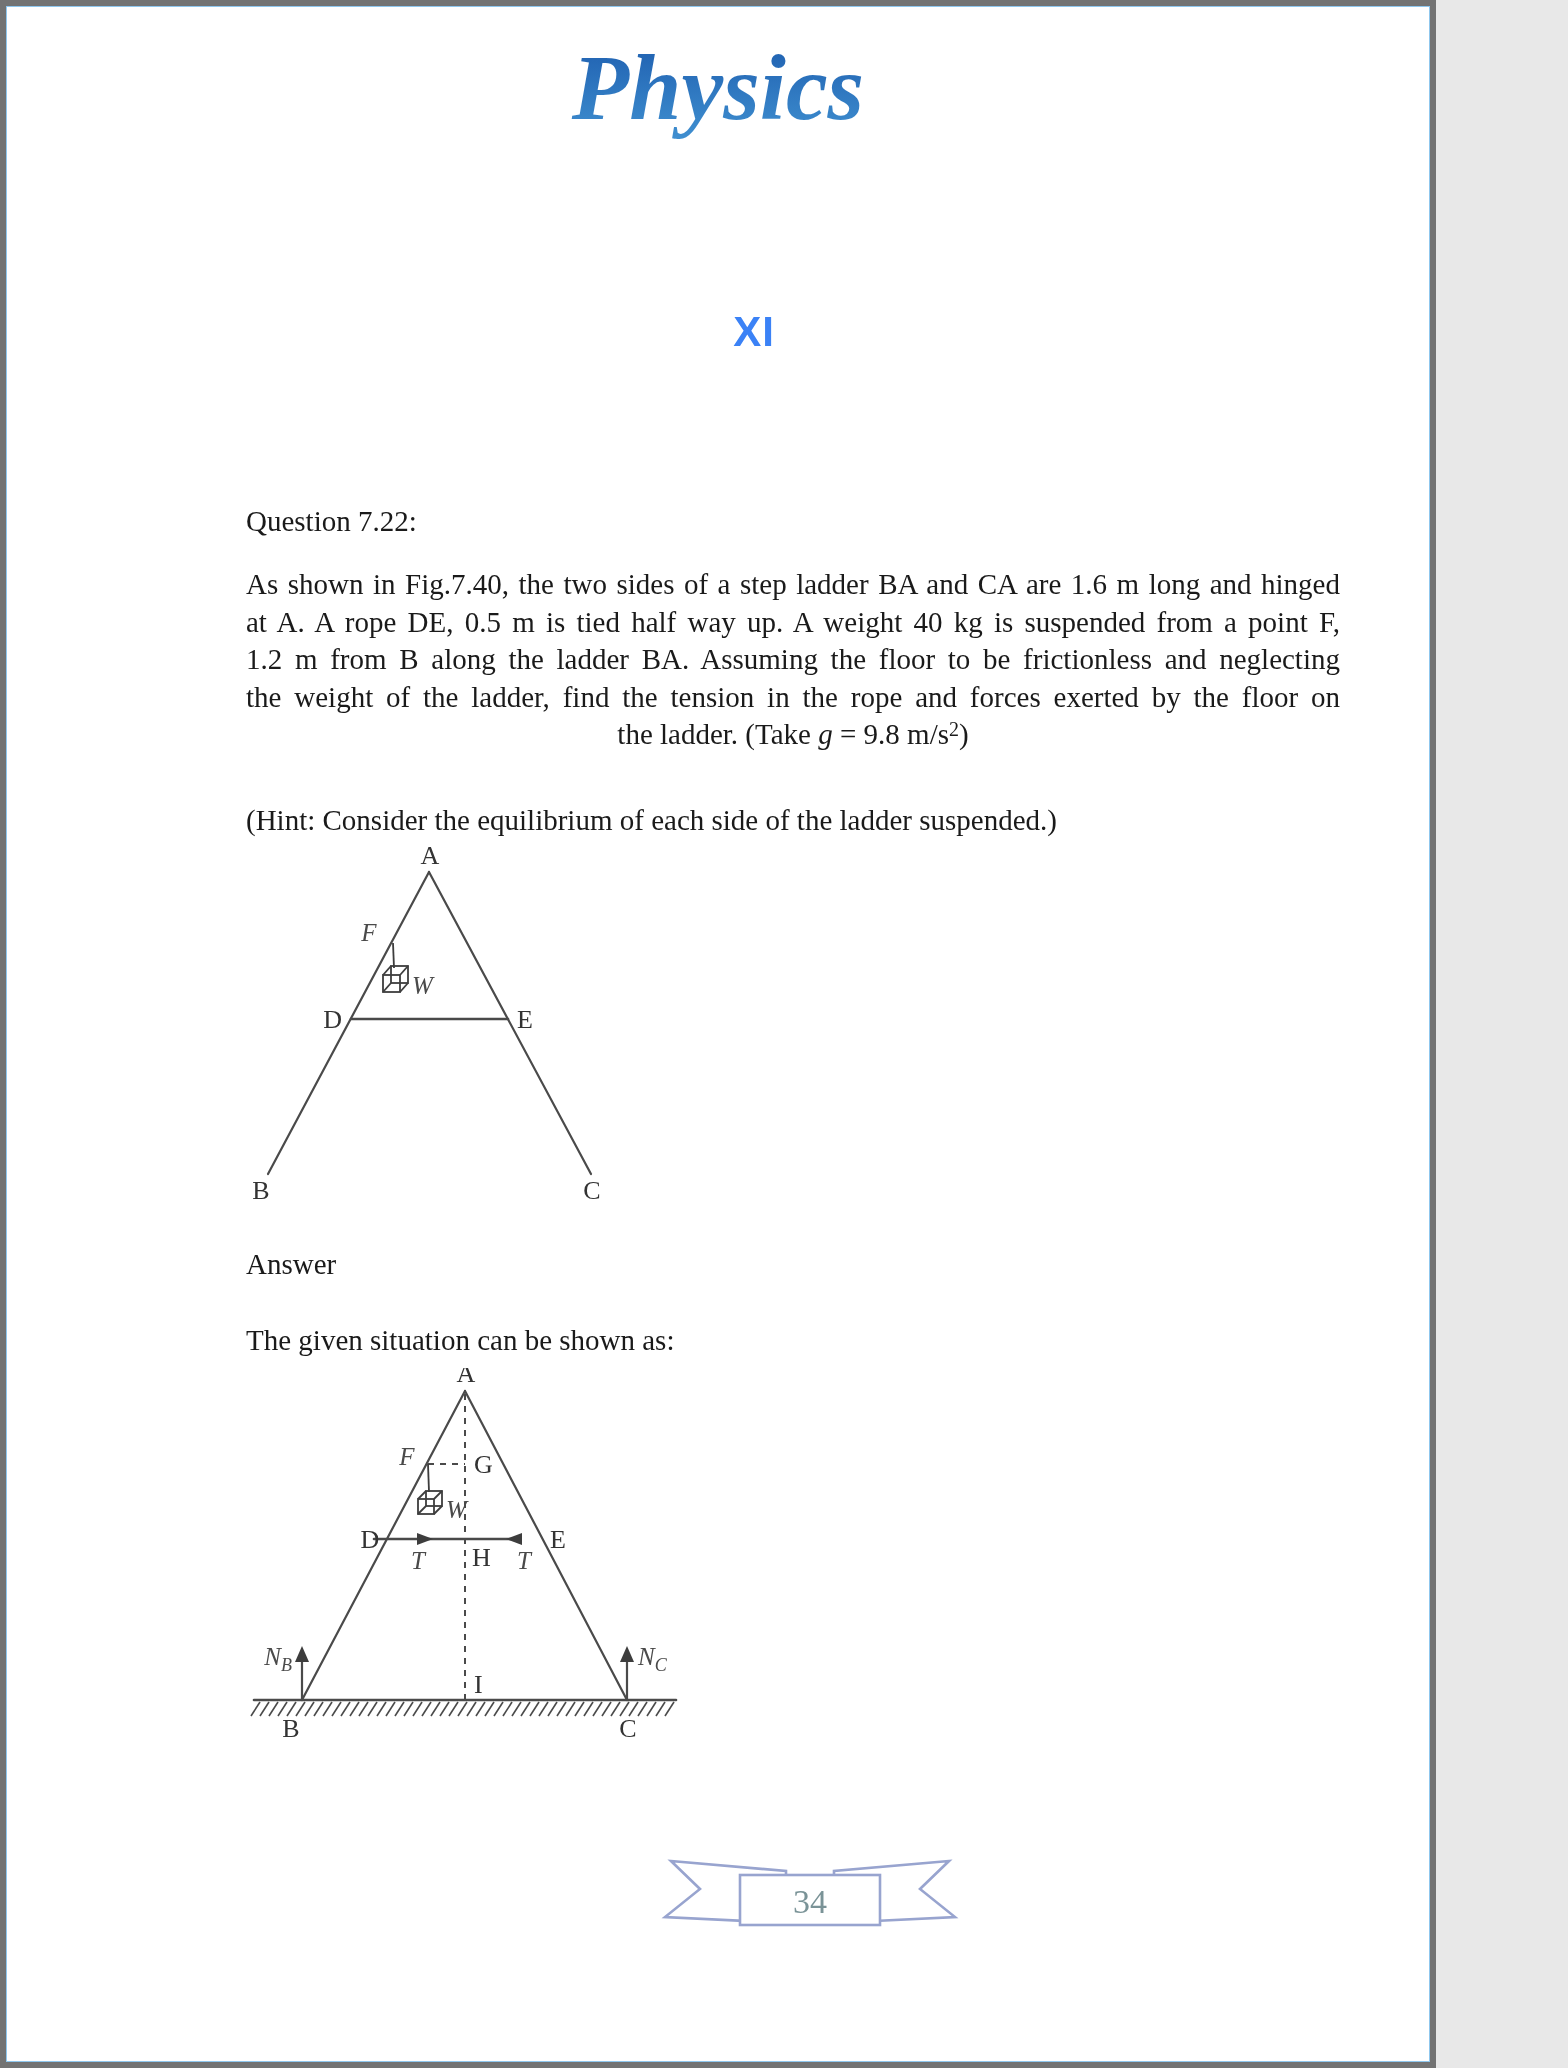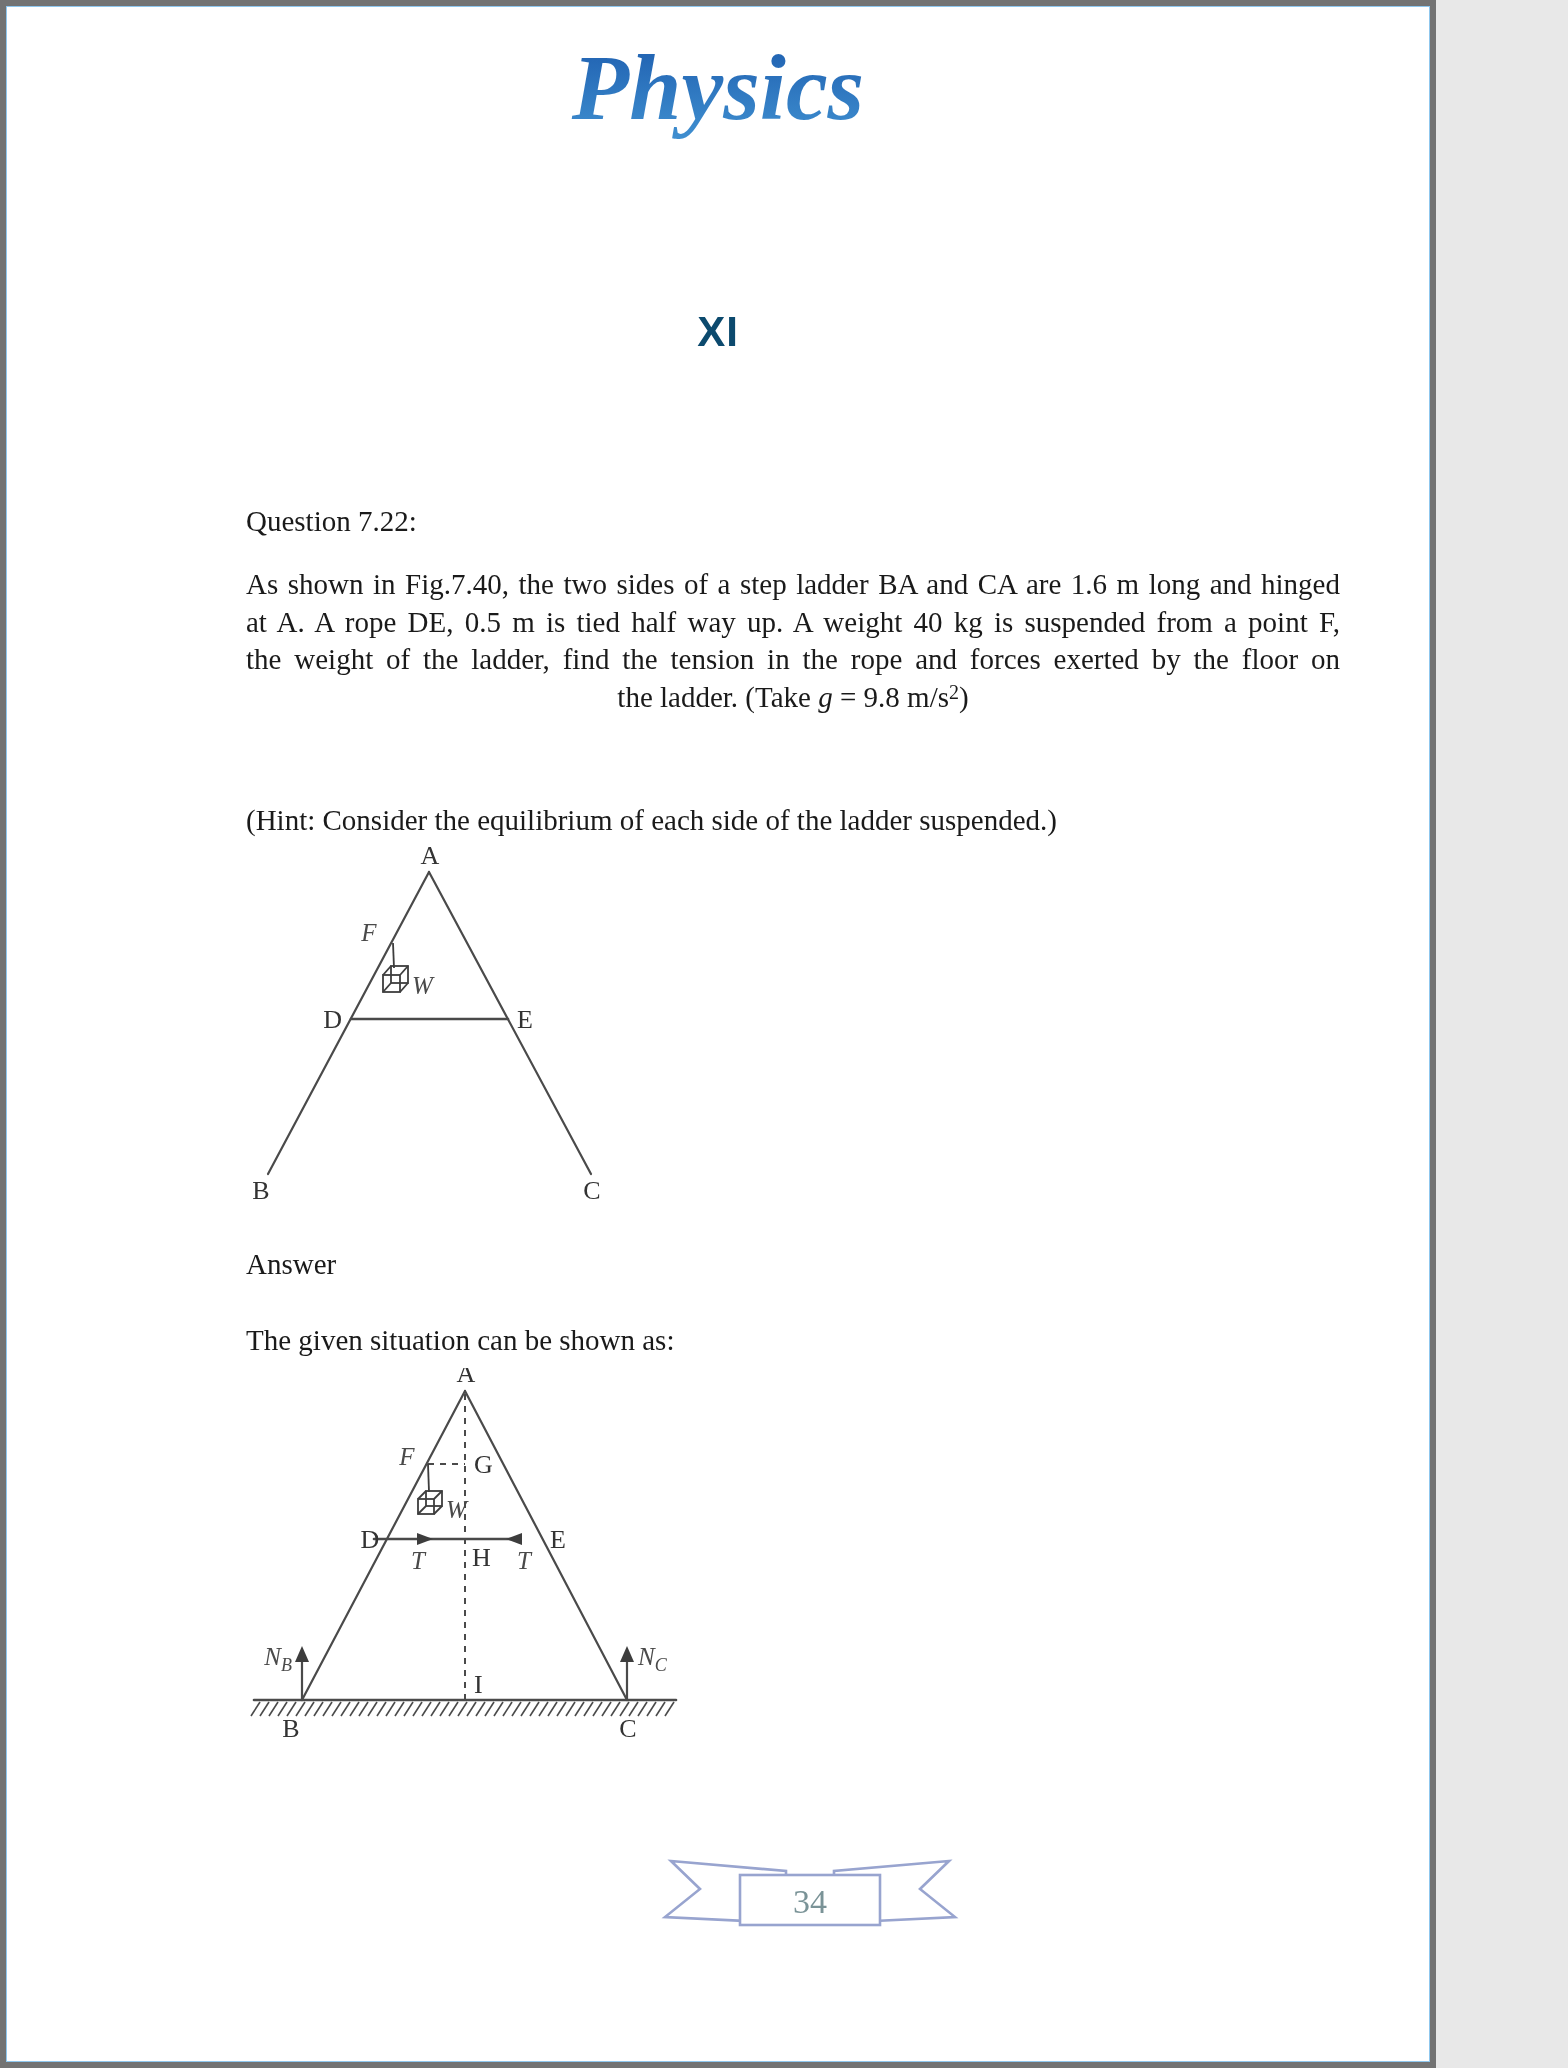--- a/index.html
+++ b/index.html
@@ -37,7 +37,7 @@
     top:302px;
     font-family:"Liberation Sans", sans-serif;
     font-size:42px;font-weight:bold;
-    color:#0c4a6e;letter-spacing:1px;
+    color:#3b82f6;letter-spacing:1px;margin-left:36px;
   }
   #section-heading{
     top:398px;

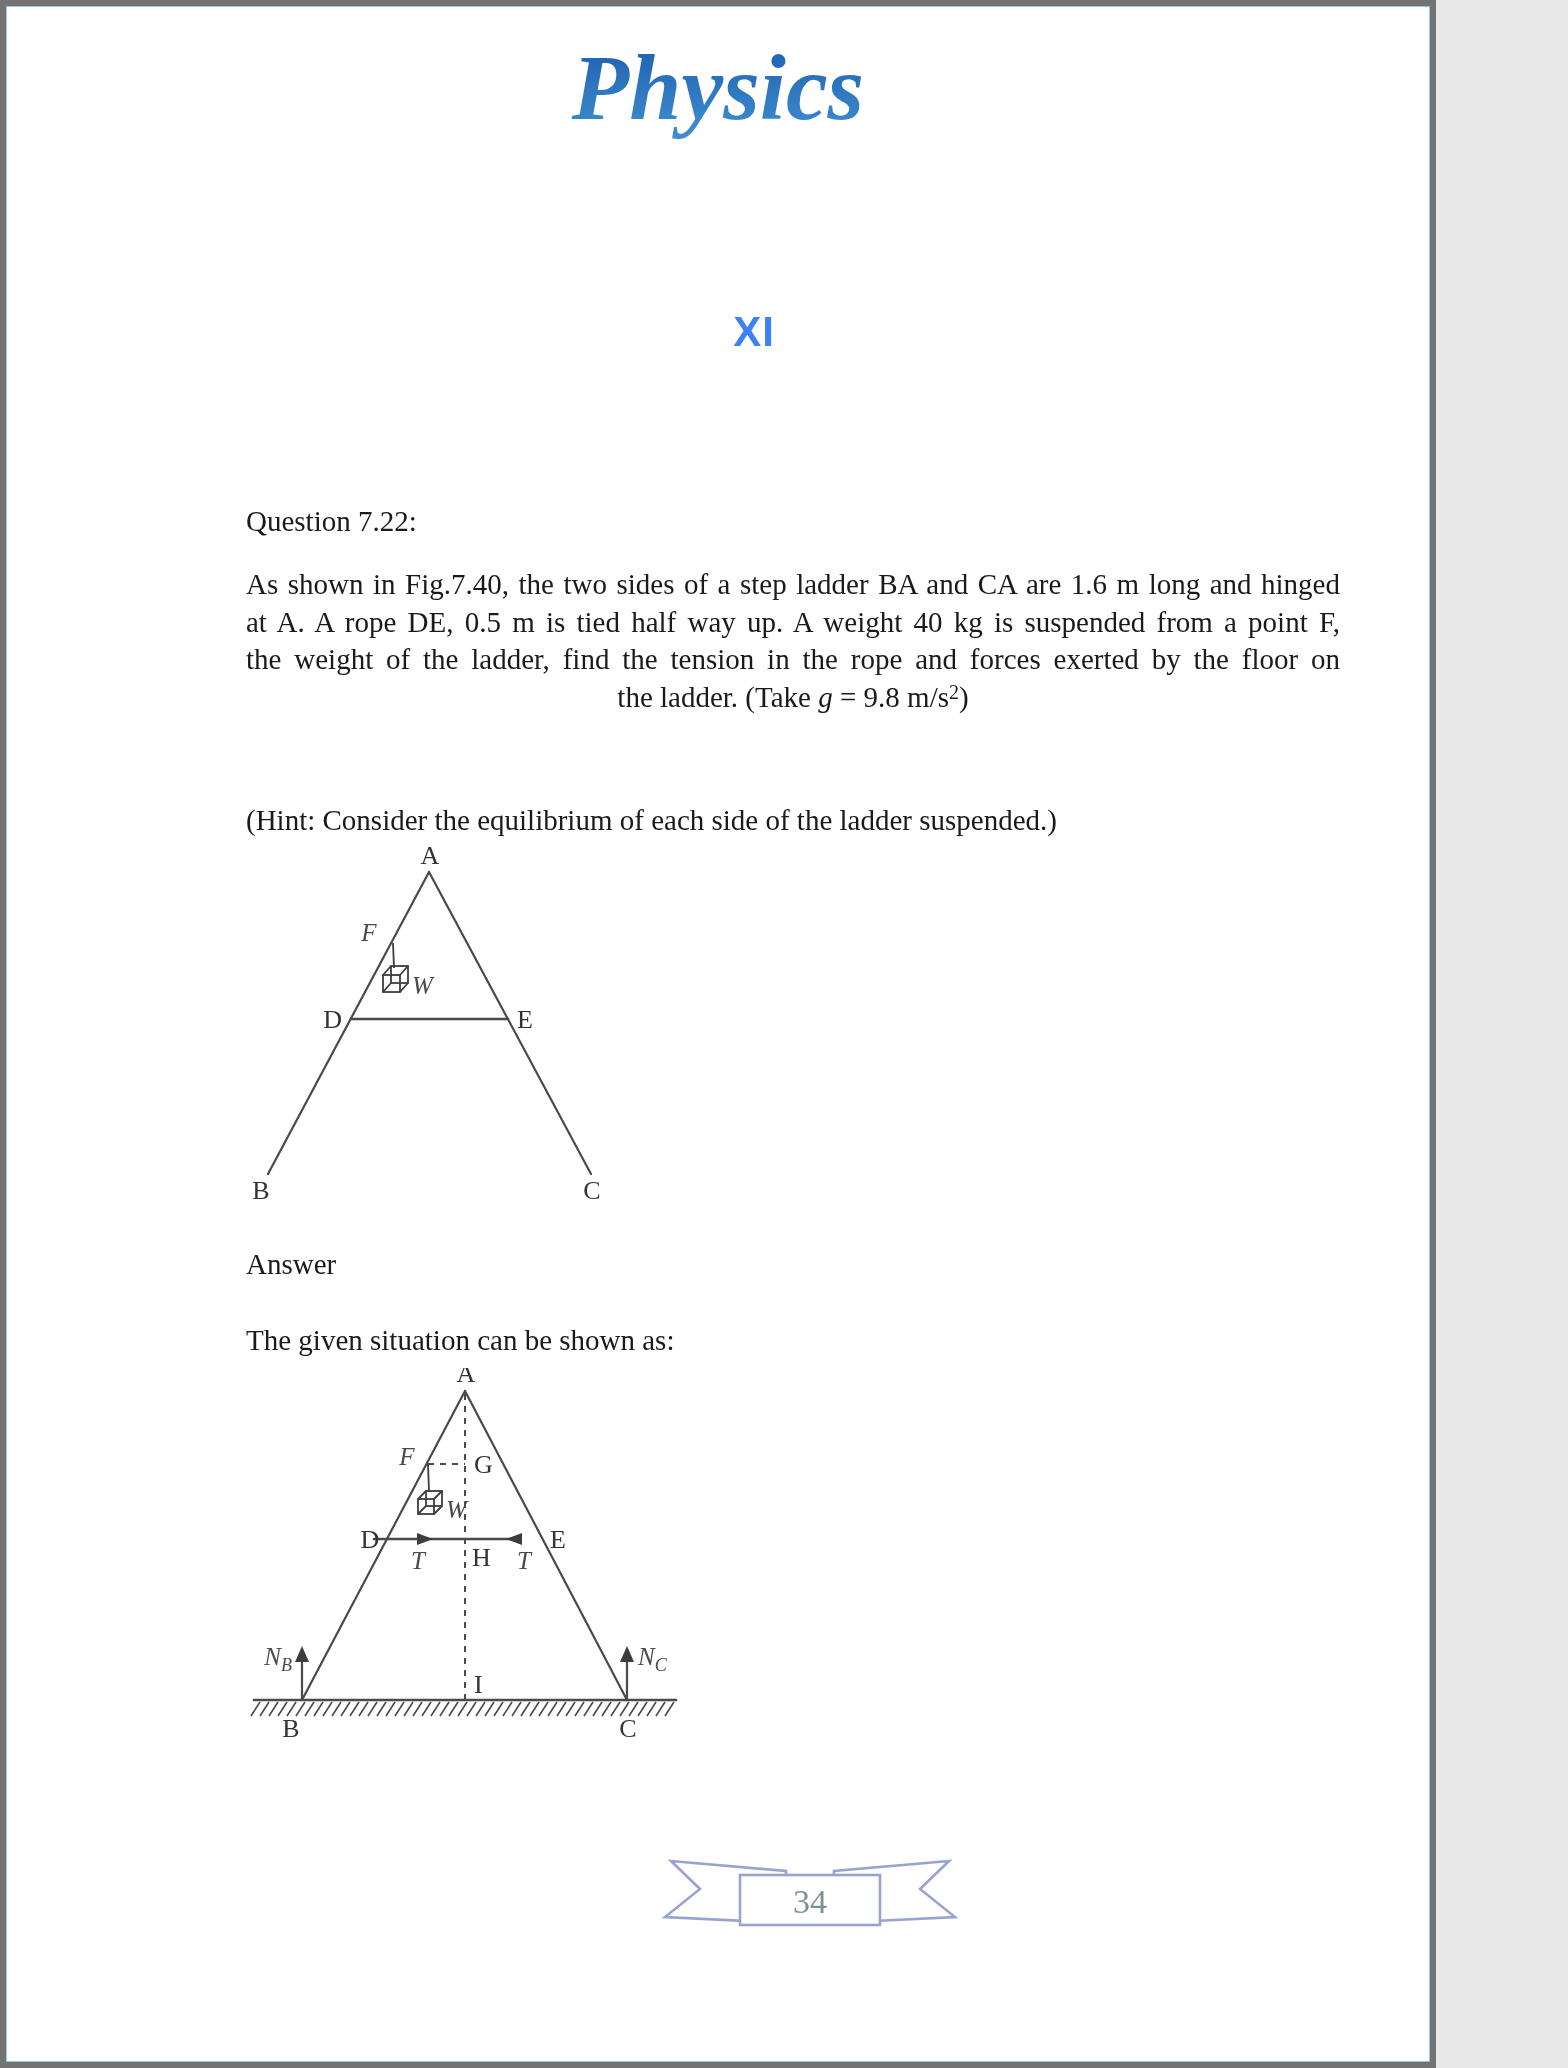--- a/index.html
+++ b/index.html
@@ -85,6 +85,7 @@
   <div id="question-para" class="body-text">
     <div class="jline">As shown in Fig.7.40, the two sides of a step ladder BA and CA are 1.6 m long and hinged</div>
     <div class="jline">at A. A rope DE, 0.5 m is tied half way up. A weight 40 kg is suspended from a point F,</div>
+    <div class="jline">1.2 m from B along the ladder BA. Assuming the floor to be frictionless and neglecting</div>
     <div class="jline">the weight of the ladder, find the tension in the rope and forces exerted by the floor on</div>
     <div class="lastline"><span>the ladder. (Take </span><span class="gsym">g</span><span> = 9.8 m/s</span><span class="supscript">2</span><span>)</span></div>
   </div>

